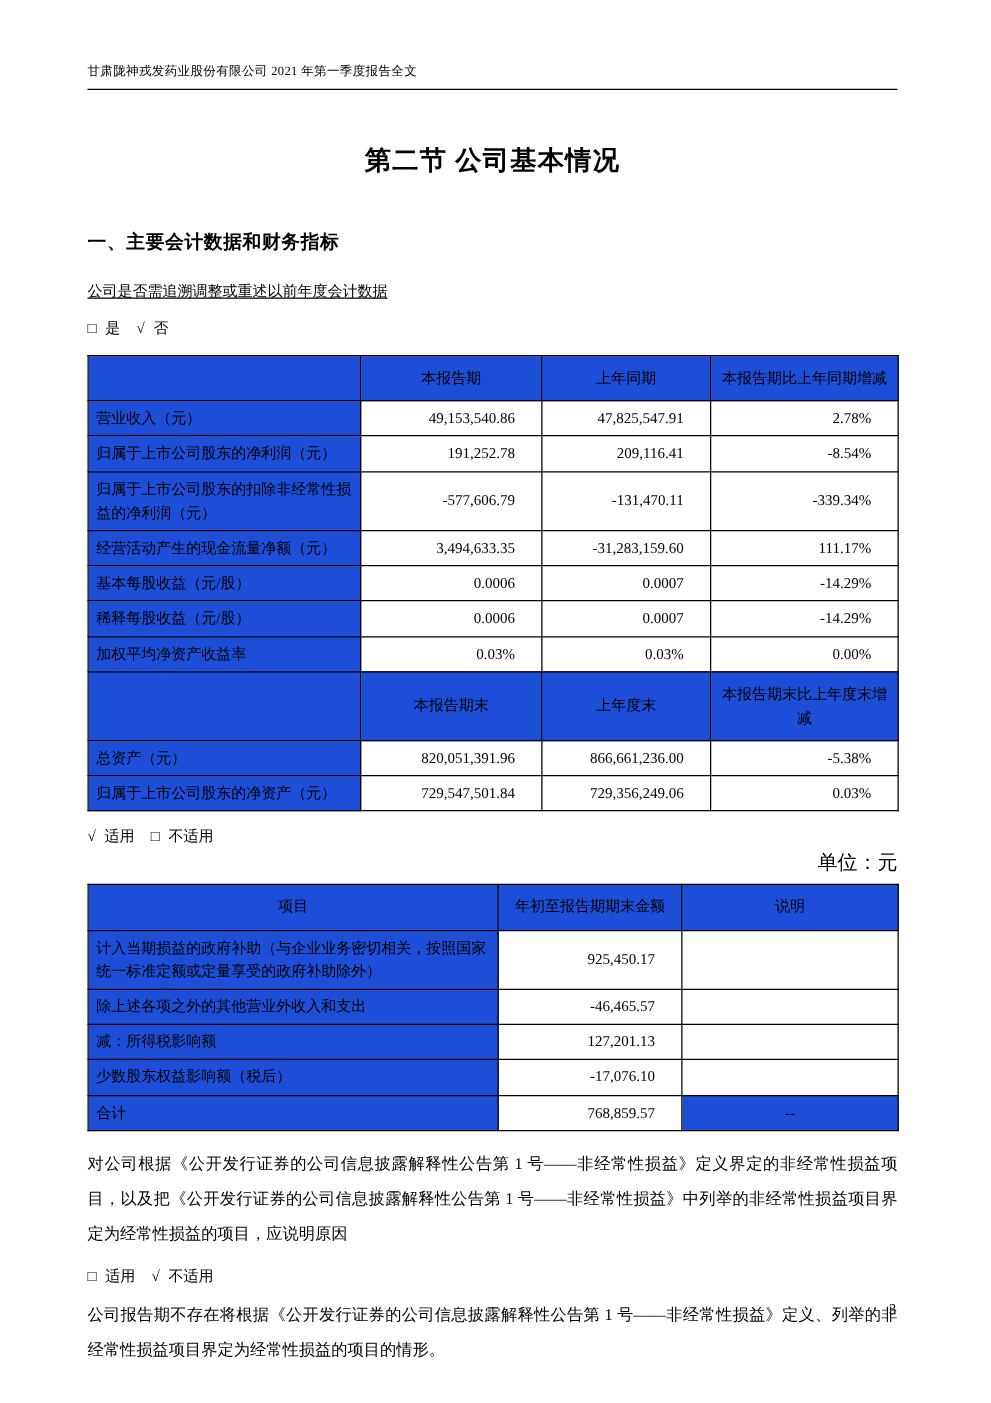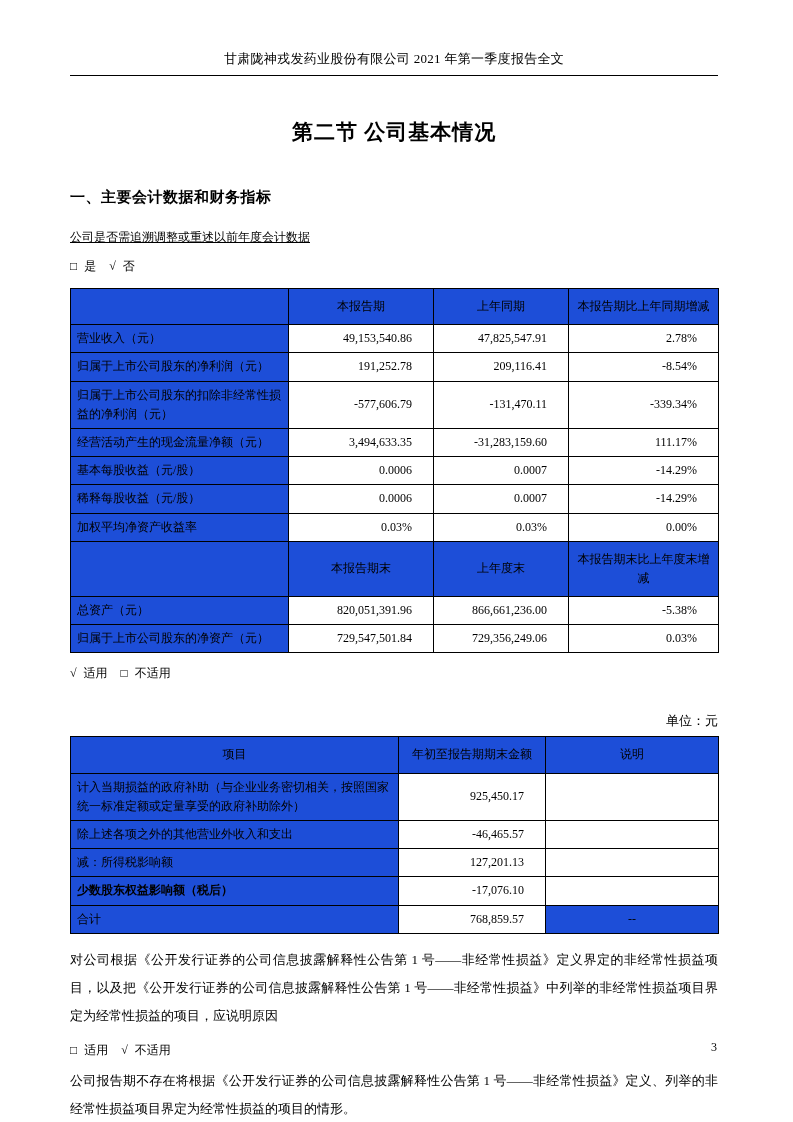--- a/index.html
+++ b/index.html
@@ -6,7 +6,7 @@
   .page{width:793px;height:1122px;position:relative;background:#fff;color:#000;
         font-family:"Liberation Serif","DejaVu Serif",serif;overflow:hidden;}
   .content{padding:50px 75px 0 70px;}
-  .doc-header{text-align:center;font-size:13px;letter-spacing:.3px;
+  .doc-header{text-align:left;font-size:10px;letter-spacing:.3px;
               padding-bottom:7px;border-bottom:1.5px solid #000;}
   .chapter-title{text-align:center;font-size:21px;font-weight:bold;margin-top:42px;letter-spacing:1px;}
   .section-heading{font-size:15px;font-weight:bold;margin-top:42px;letter-spacing:.5px;}

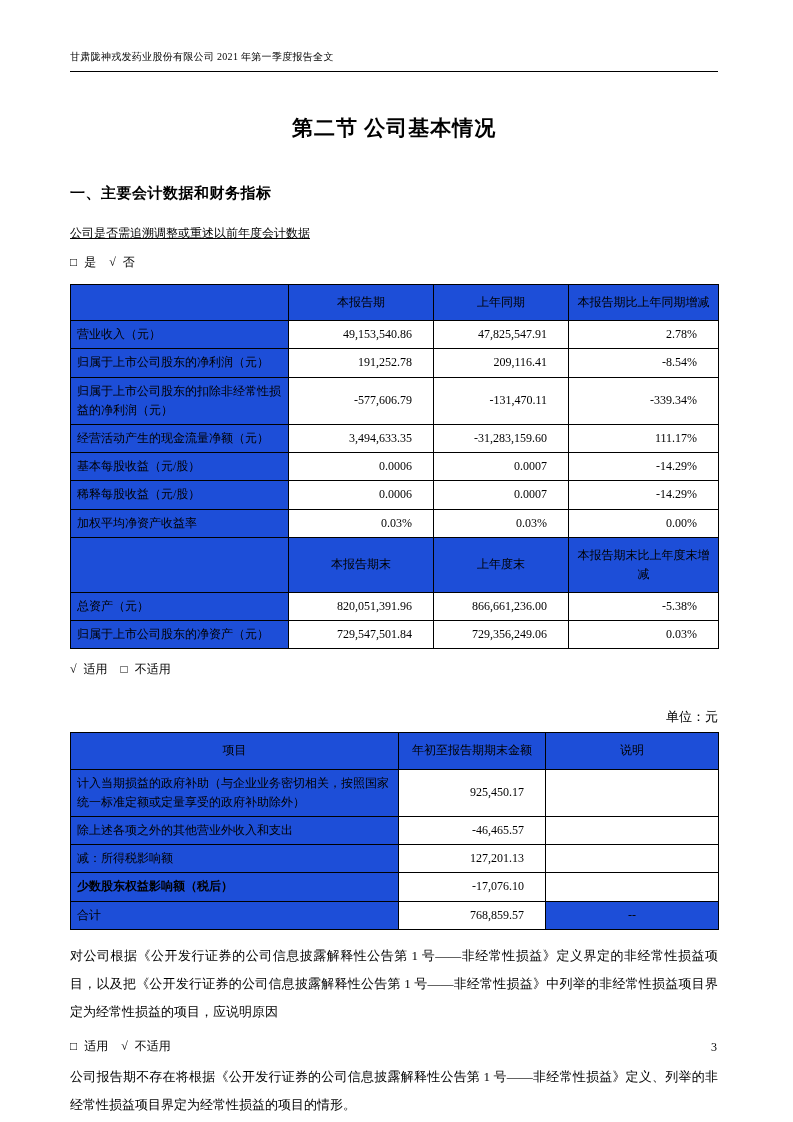--- a/index.html
+++ b/index.html
@@ -24,7 +24,7 @@
   .ctr{text-align:center;}
   .indent{font-weight:bold;}
   .sub-line{font-size:12px;margin-top:16px;}
-  .unit-line{text-align:right;font-size:13px;margin-top:30px;}
+  .unit-line{text-align:right;font-size:16px;margin-top:2px;}
   .notes{font-size:13px;line-height:28px;margin-top:12px;text-align:justify;}
   .page-number{position:absolute;right:76px;top:1040px;font-size:12px;}
 </style>

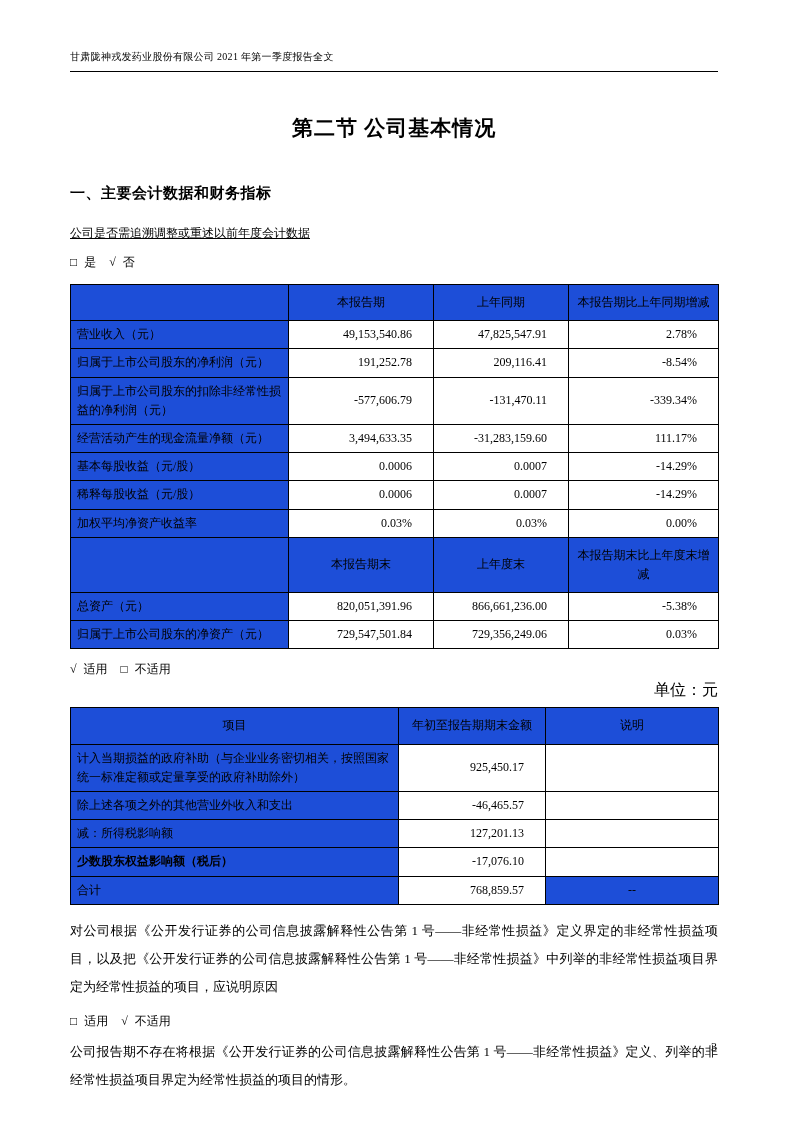--- a/index.html
+++ b/index.html
@@ -22,7 +22,7 @@
   .gray{background:#1d4ed8;}
   .num{text-align:right;padding-right:21px;}
   .ctr{text-align:center;}
-  .indent{font-weight:bold;}
+  .indent{}
   .sub-line{font-size:12px;margin-top:16px;}
   .unit-line{text-align:right;font-size:16px;margin-top:2px;}
   .notes{font-size:13px;line-height:28px;margin-top:12px;text-align:justify;}

